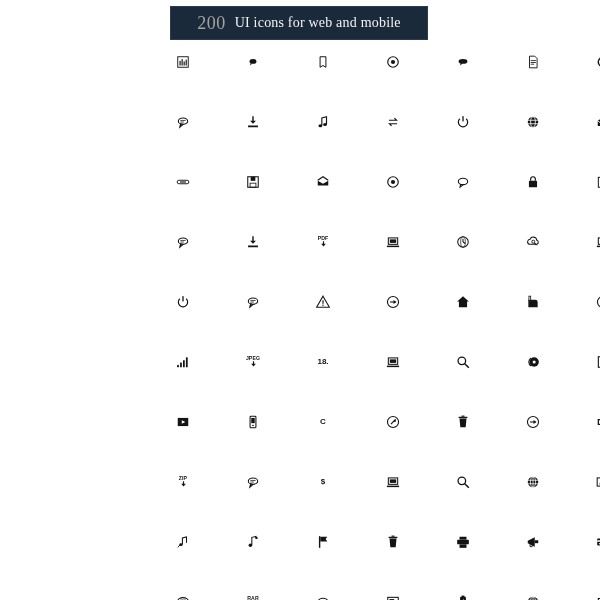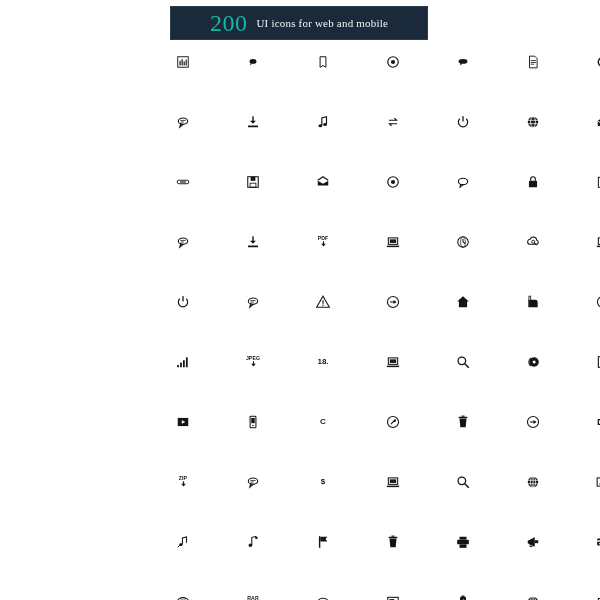--- a/index.html
+++ b/index.html
@@ -28,8 +28,8 @@
   }
   #banner .count{
     font-family:"Liberation Serif", serif;
-    font-size:24px;
-    color:#14b8a6;
+    font-size:18px;
+    color:#a3a3a3;
     line-height:1;
     letter-spacing:0.5px;
   }

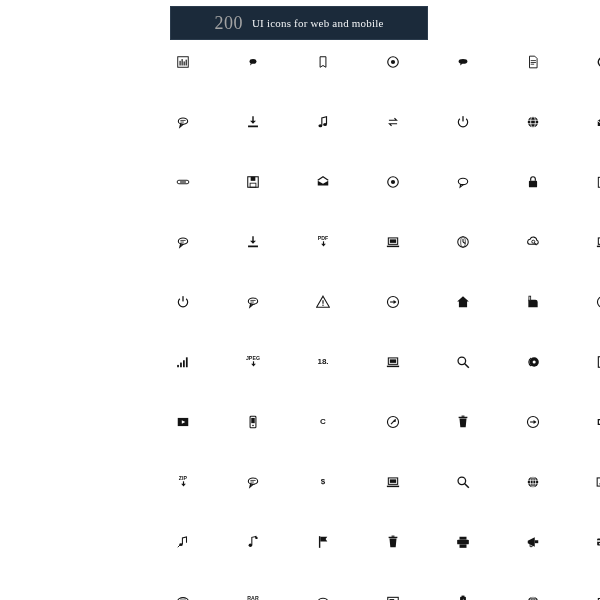--- a/index.html
+++ b/index.html
@@ -35,7 +35,7 @@
   }
   #banner .subtitle{
     font-family:"Liberation Serif", serif;
-    font-size:11px;
+    font-size:14px;
     color:#f2f4f6;
     line-height:1;
     letter-spacing:0.2px;

